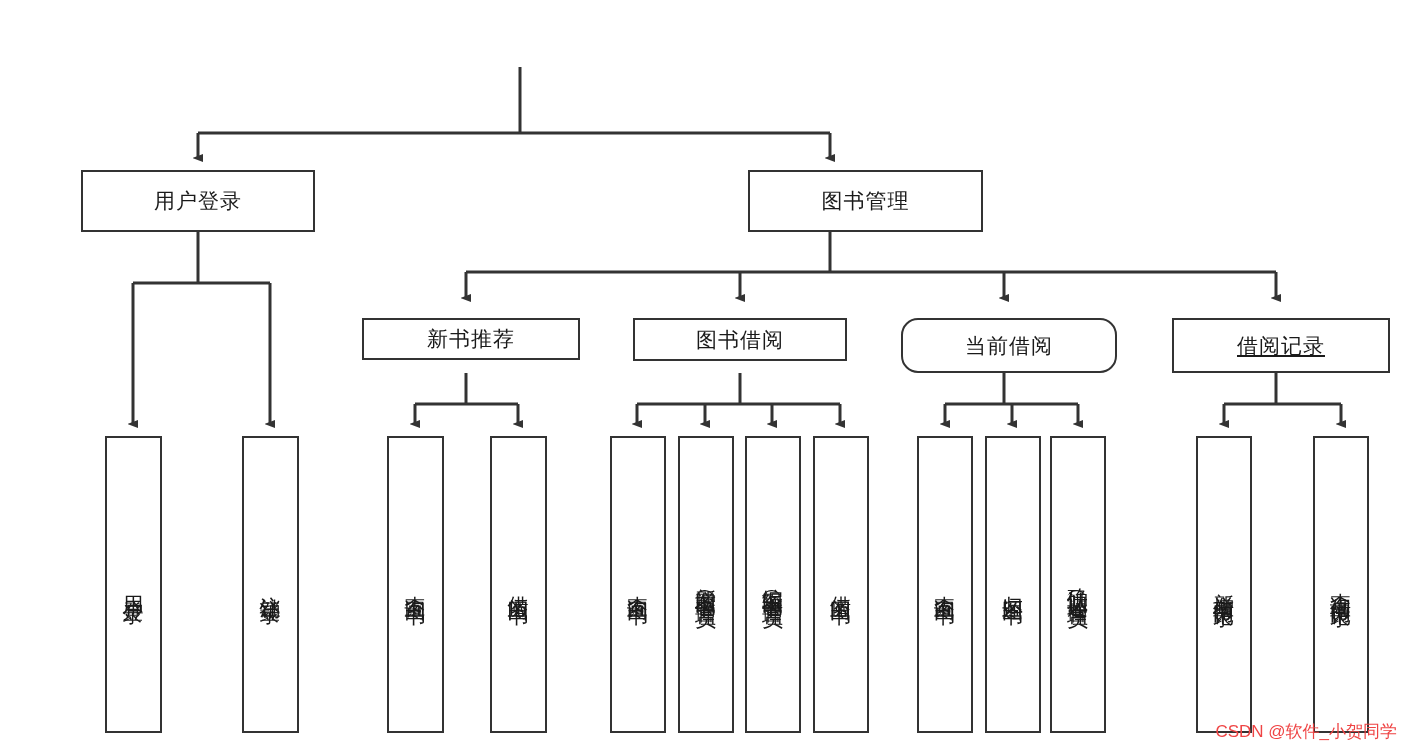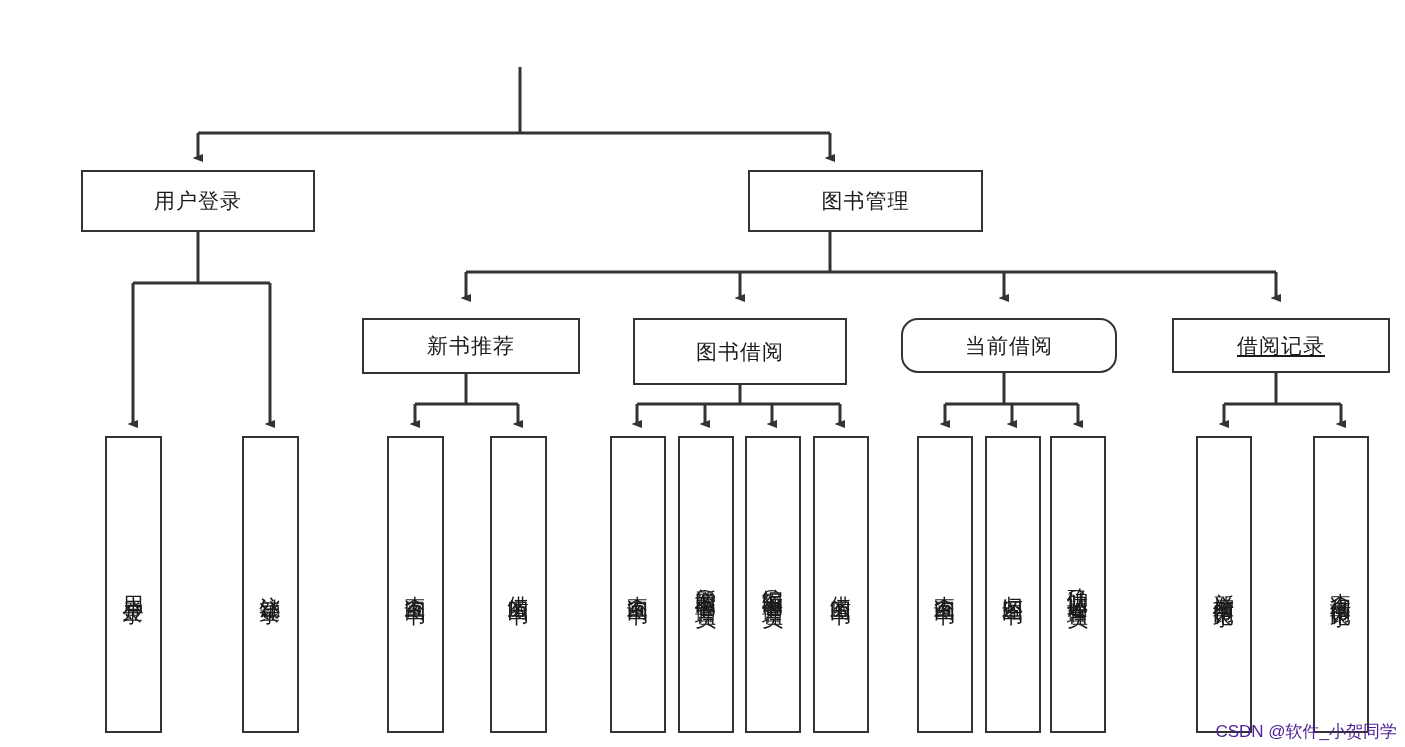--- a/index.html
+++ b/index.html
@@ -128,7 +128,7 @@
     <span class="label">图书管理</span>
   </div>
 
-  <div class="node horiz" style="left:362px; top:318px; width:218px; height:56px;">
+  <div class="node horiz" style="left:362px; top:318px; width:218px; height:42px;">
     <span class="label">新书推荐</span>
   </div>
   <div class="node horiz" style="left:633px; top:318px; width:214px; height:67px;">

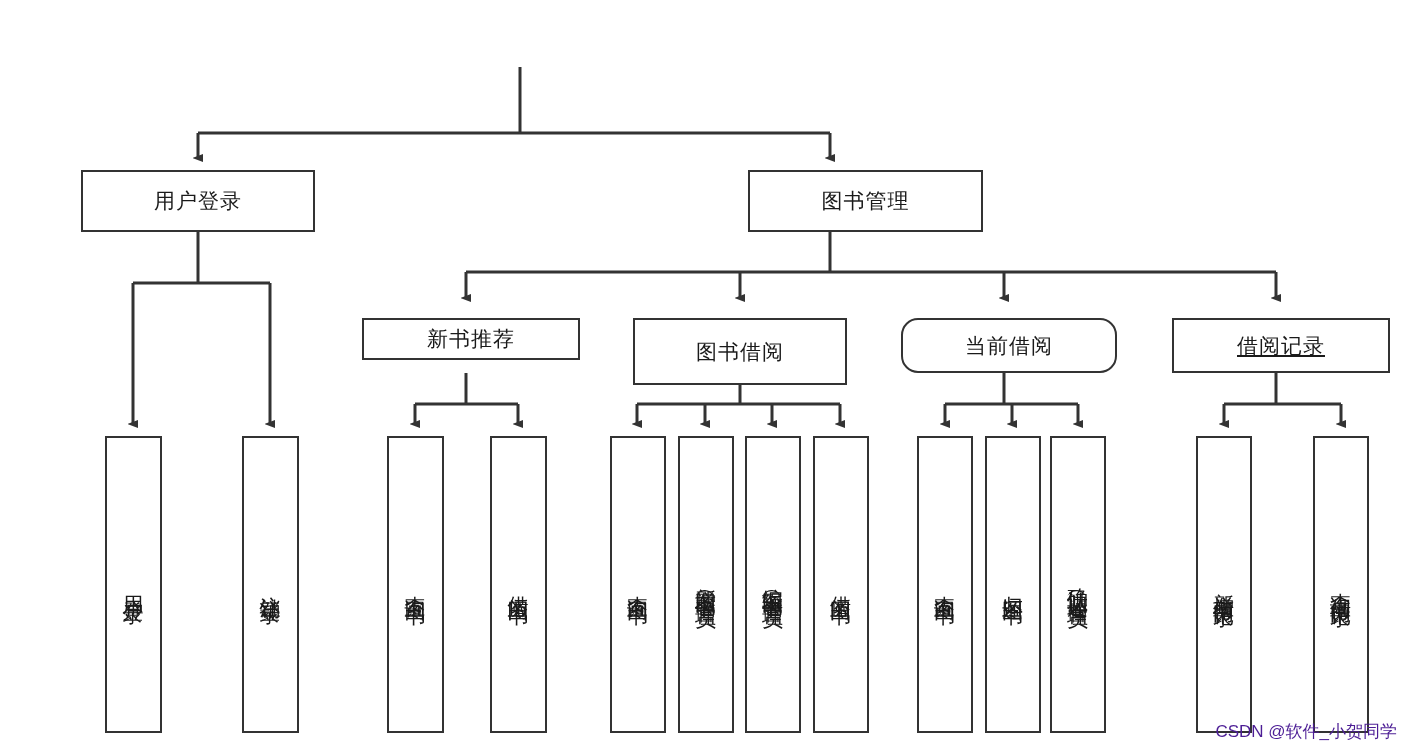--- a/index.html
+++ b/index.html
@@ -131,7 +131,7 @@
   <div class="node horiz" style="left:362px; top:318px; width:218px; height:42px;">
     <span class="label">新书推荐</span>
   </div>
-  <div class="node horiz" style="left:633px; top:318px; width:214px; height:67px;">
+  <div class="node horiz" style="left:633px; top:318px; width:214px; height:43px;">
     <span class="label">图书借阅</span>
   </div>
   <div class="node horiz" style="left:901px; top:318px; width:216px; height:55px;border-radius:17px;">

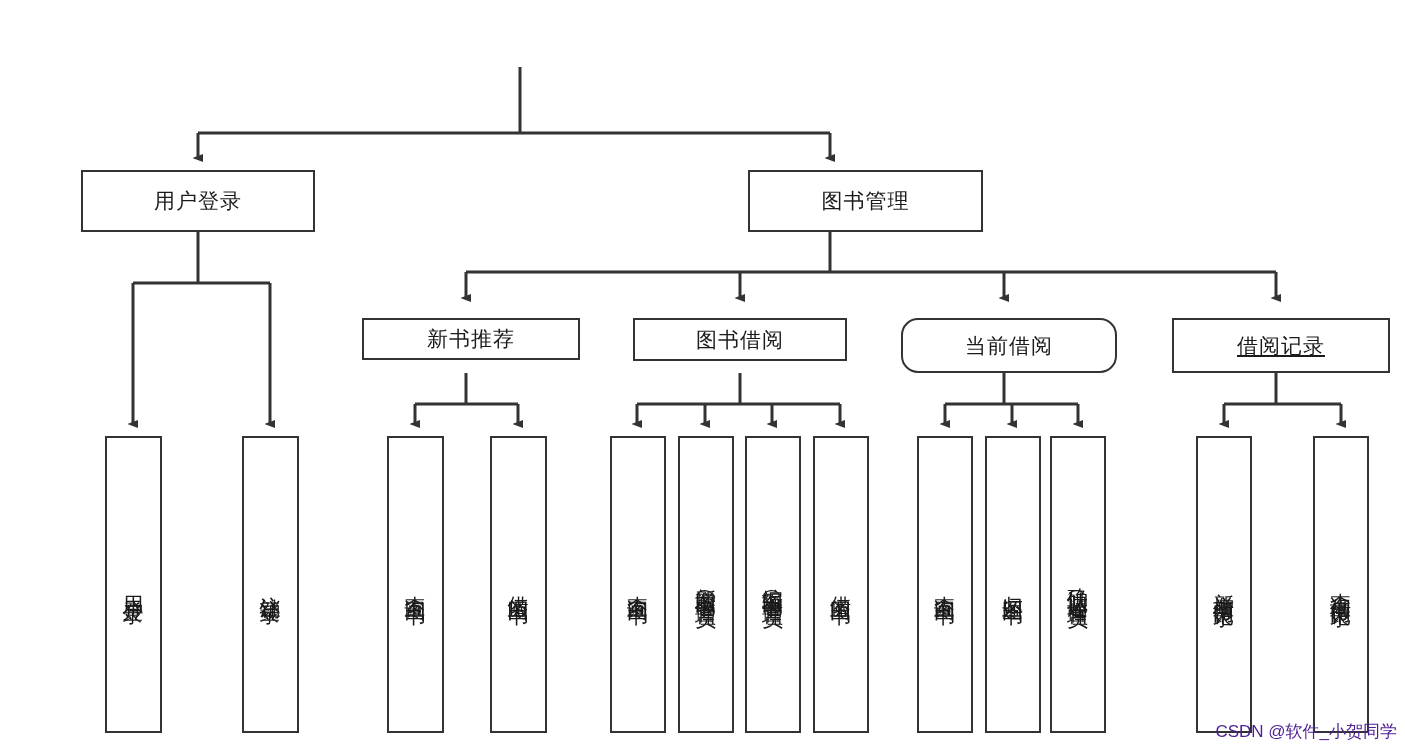--- a/index.html
+++ b/index.html
@@ -60,7 +60,7 @@
     right: 8px;
     bottom: 4px;
     font-size: 17px;
-    color: #4c1d95;
+    color: #ef4444;
     z-index: 3;
     white-space: nowrap;
   }

